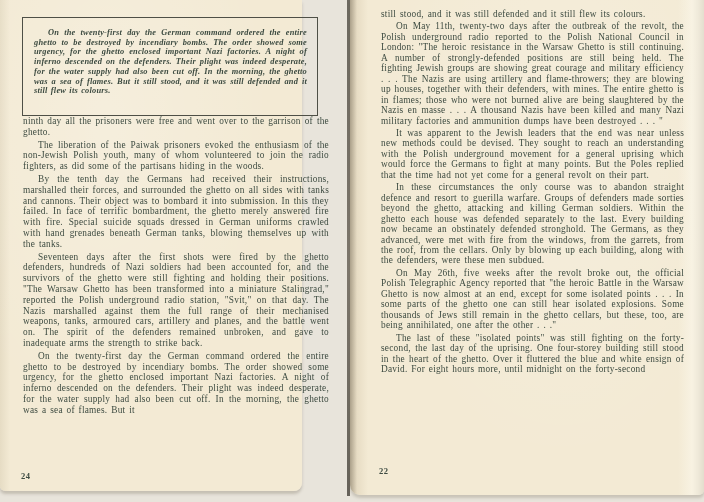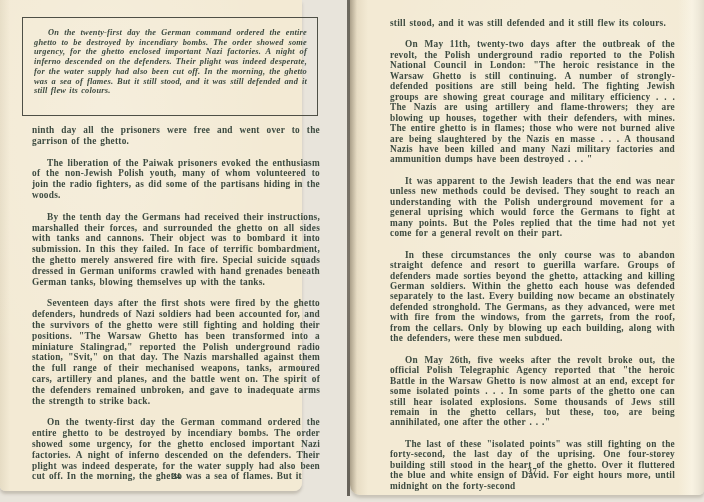--- a/index.html
+++ b/index.html
@@ -44,7 +44,7 @@
     letter-spacing:0.2px; word-spacing:1px;
   }
   .body-col p {
-    margin:11px; font-weight:bold;
+    margin:2px; font-weight:normal;
     text-align:justify;
     letter-spacing:0.25px; word-spacing:1.2px;
   }

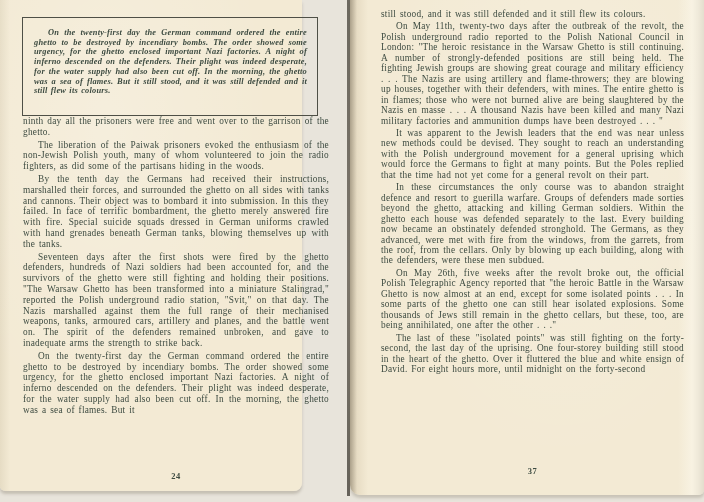--- a/index.html
+++ b/index.html
@@ -59,7 +59,7 @@
   }
   .pagenum {
     position:absolute; font-size:8.5px; font-weight:bold;
-    text-align:center; letter-spacing:0.5px;
+    text-align:left; letter-spacing:0.5px;
   }
   .pagenum-left { left:21px; top:471px; width:310px; }
   .pagenum-right { left:29px; top:466px; width:307px; }

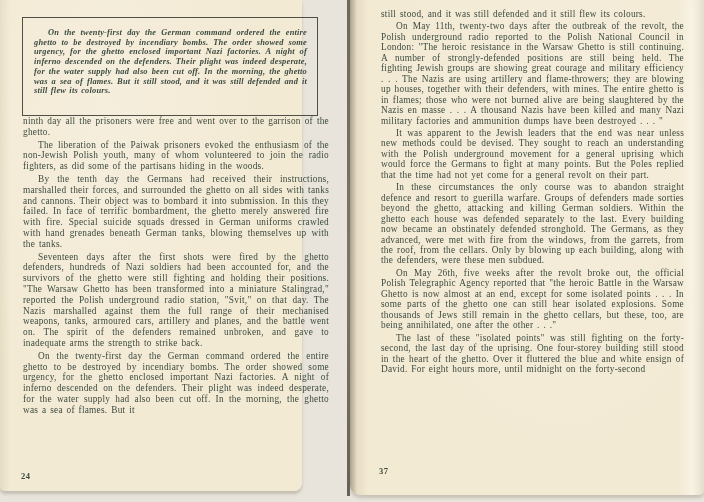--- a/index.html
+++ b/index.html
@@ -94,7 +94,7 @@
         <p class="indent">On May 26th, five weeks after the revolt broke out, the official Polish Telegraphic Agency reported that "the heroic Battle in the Warsaw Ghetto is now almost at an end, except for some isolated points . . . In some parts of the ghetto one can still hear isolated explosions. Some thousands of Jews still remain in the ghetto cellars, but these, too, are being annihilated, one after the other . . ."</p>
         <p class="indent">The last of these "isolated points" was still fighting on the forty-second, the last day of the uprising. One four-storey building still stood in the heart of the ghetto. Over it fluttered the blue and white ensign of David. For eight hours more, until midnight on the forty-second</p>
       </div>
-    <div class="pagenum pagenum-right">37</div>
+    <div class="pagenum pagenum-right">22</div>
   </div>
 
 </div>

